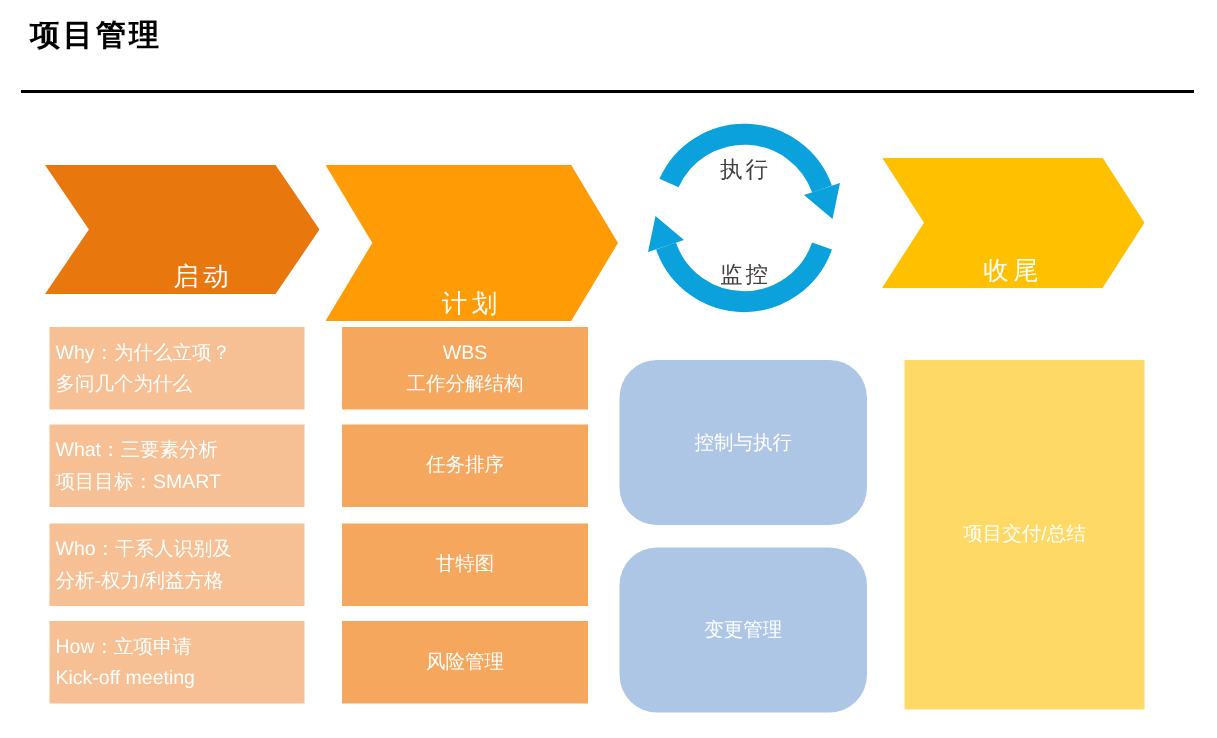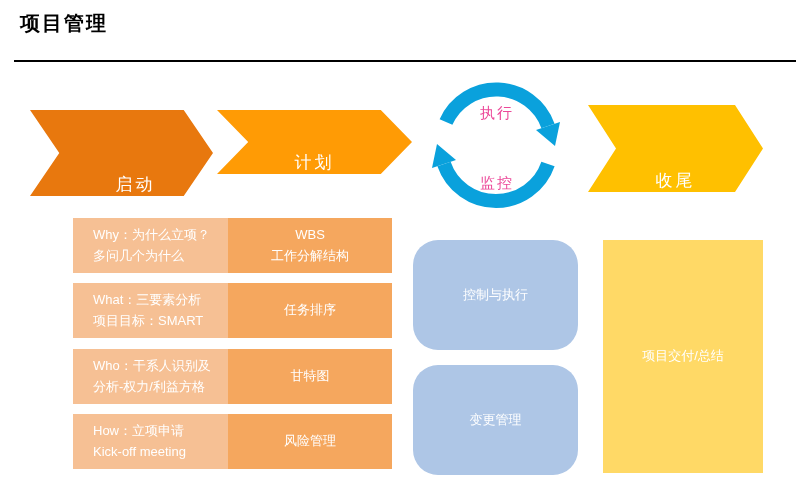--- a/index.html
+++ b/index.html
@@ -27,7 +27,7 @@
   .cycle svg { position: absolute; left: 0; top: 0; }
   .cycle-label {
     position: absolute; left: 0; width: 100%; text-align: center;
-    color: #ec4899; font-size: 15px; letter-spacing: 2px;
+    color: #404040; font-size: 15px; letter-spacing: 2px;
   }
   .cycle-top { top: 34px; }
   .cycle-bottom { top: 104px; }

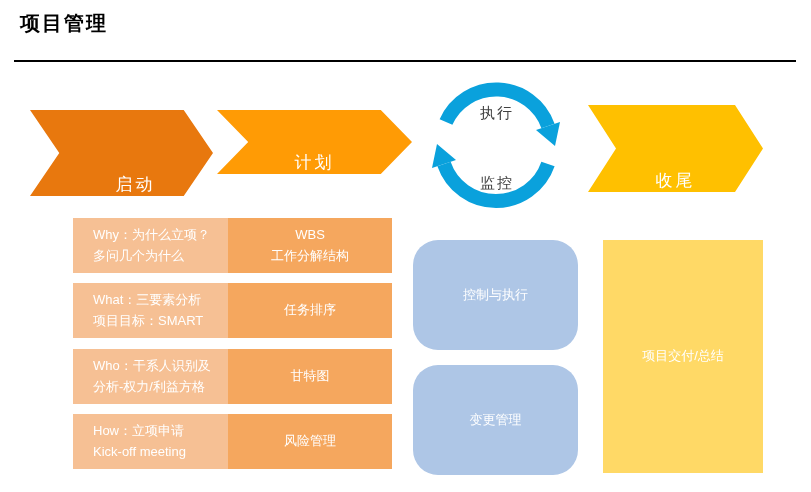--- a/index.html
+++ b/index.html
@@ -20,7 +20,7 @@
     clip-path: polygon(0 0, 84% 0, 100% 50%, 84% 100%, 0 100%, 16% 50%);
   }
   .stage-initiation { left: 30px;  top: 110px; width: 183px; height: 86px; background: #e8780e; padding-left: 28px; }
-  .stage-planning   { left: 217px; top: 110px; width: 195px; height: 64px; background: #ff9b05; }
+  .stage-planning   { left: 217px; top: 110px; width: 195px; height: 104px; background: #ff9b05; }
   .stage-closing    { left: 588px; top: 105px; width: 175px; height: 87px; background: #ffc000; }
 
   .cycle { position: absolute; left: 424px; top: 70px; width: 146px; height: 150px; }

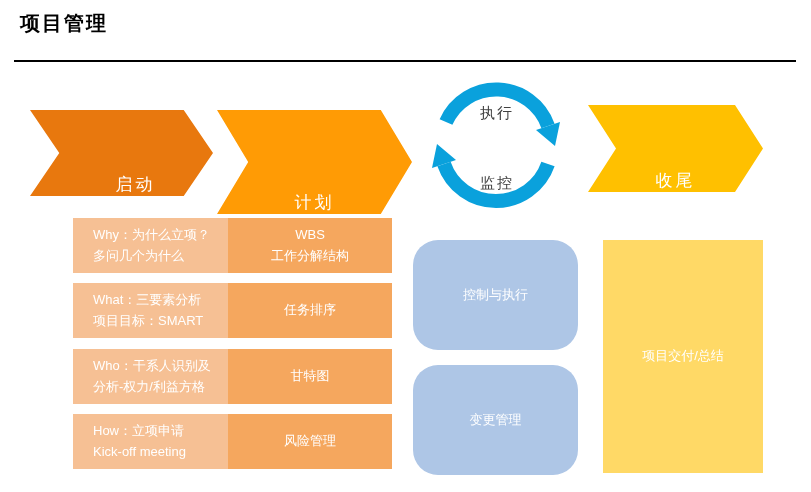--- a/index.html
+++ b/index.html
@@ -36,7 +36,7 @@
     position: absolute; display: flex; flex-direction: column; justify-content: center;
     color: #fff; font-size: 13px; line-height: 1.55;
   }
-  .col-init  { left: 33px;  width: 170px; height: 55px; background: #f6c094; padding: 0 20px; text-align: left; margin-left: 40px; }
+  .col-init  { left: 33px;  width: 170px; height: 55px; background: #f6c094; padding: 0 4px; text-align: left; }
   .col-plan  { left: 228px; width: 164px; height: 55px; background: #f5a75e; align-items: center; text-align: center; }
   .col-mon   { left: 413px; width: 165px; height: 110px; background: #aec6e6; align-items: center; text-align: center; border-radius: 25px; }
   .col-close { left: 603px; top: 240px; width: 160px; height: 233px; background: #ffd966; align-items: center; text-align: left; }

